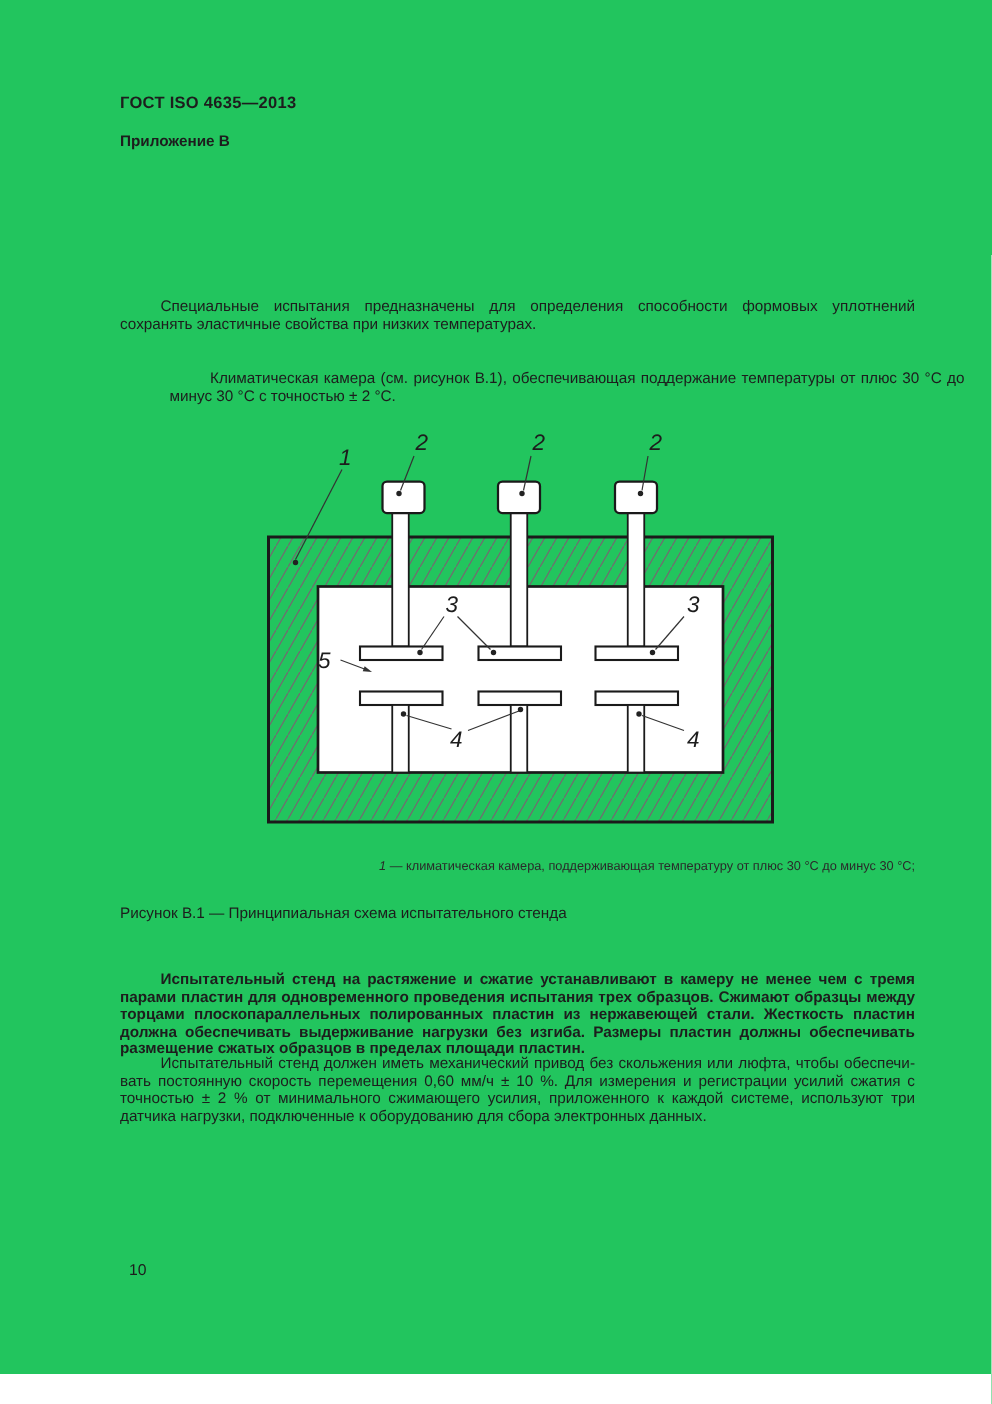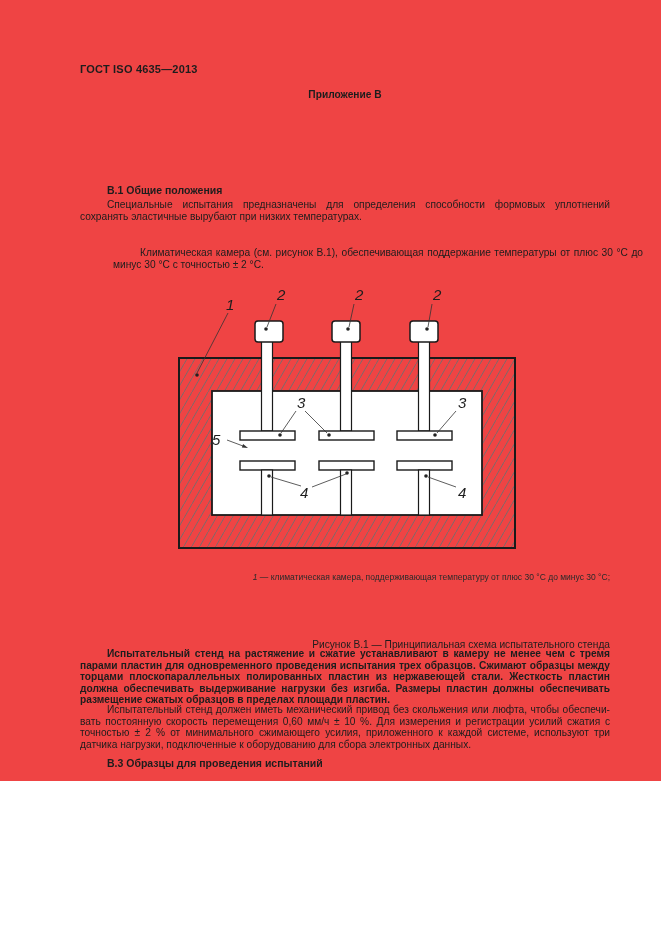--- a/index.html
+++ b/index.html
@@ -4,7 +4,7 @@
 <style>
   html,body { margin:0; padding:0; background:#ffffff; }
   .page {
-    position:relative; width:661px; height:781px; background:#ef4444;
+    position:relative; width:661px; height:916px; background:#22c55e;
     font-family:"Liberation Sans", sans-serif; color:#1d1d1d; overflow:hidden;
   }
   .abs { position:absolute; }

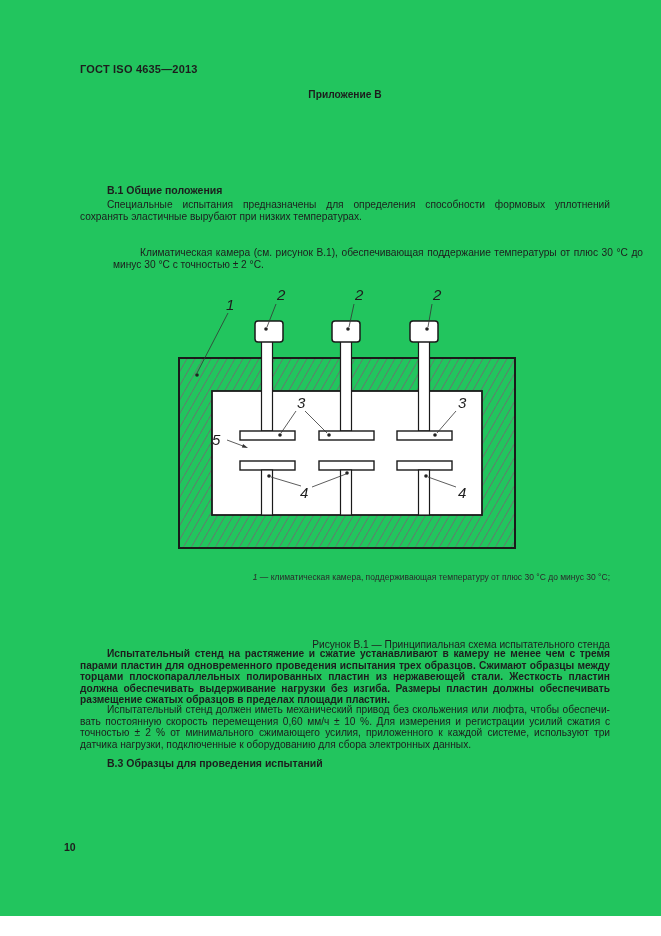--- a/index.html
+++ b/index.html
@@ -9,7 +9,7 @@
   }
   .abs { position:absolute; }
   .doc-number { left:80px; top:63px; font-size:11px; font-weight:bold; letter-spacing:0.2px; }
-  .annex { left:80px; top:89px; width:530px; text-align:center; font-weight:bold;
+  .annex { left:80px; top:89px; width:530px; font-weight:bold;
            font-size:10.2px; line-height:12.5px; }
   .main-title { left:80px; top:147px; width:530px; text-align:center;
                 font-weight:bold; font-size:13px; }

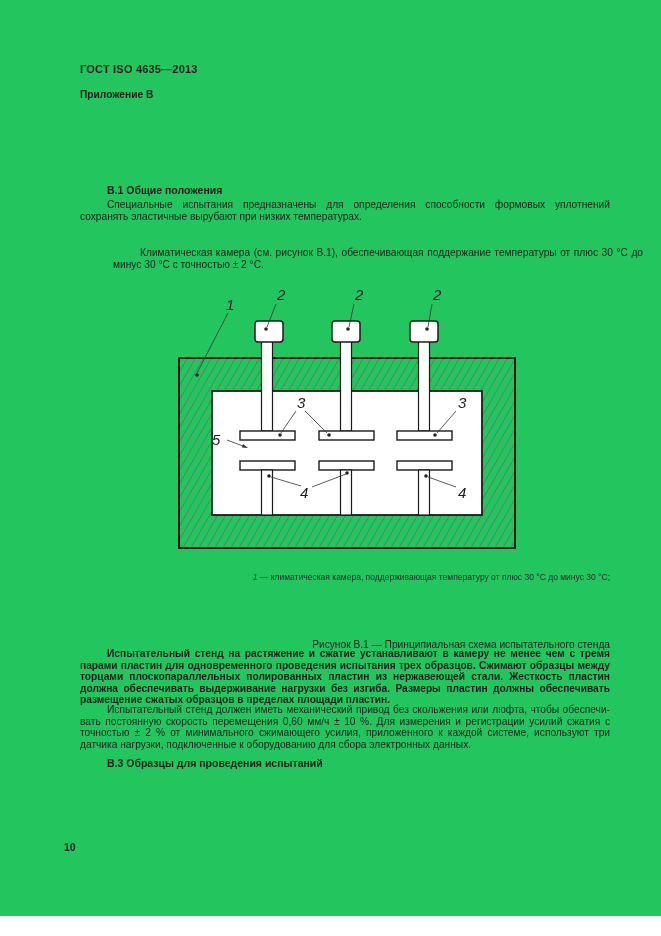--- a/index.html
+++ b/index.html
@@ -40,7 +40,6 @@
   </div>
 
 
-  <div class="abs sec-heading h-b1">В.1 Общие положения</div>
   <div class="abs para p-b1">Специальные испытания предназначены для определения способности формовых уплотнений сохранять эластичные вырубают при низких температурах.</div>
 
   <div class="abs para p-b2">Климатическая камера (см. рисунок В.1), обеспечивающая поддержание температуры от плюс 30 °С до минус 30 °С с точностью ± 2 °С.</div>

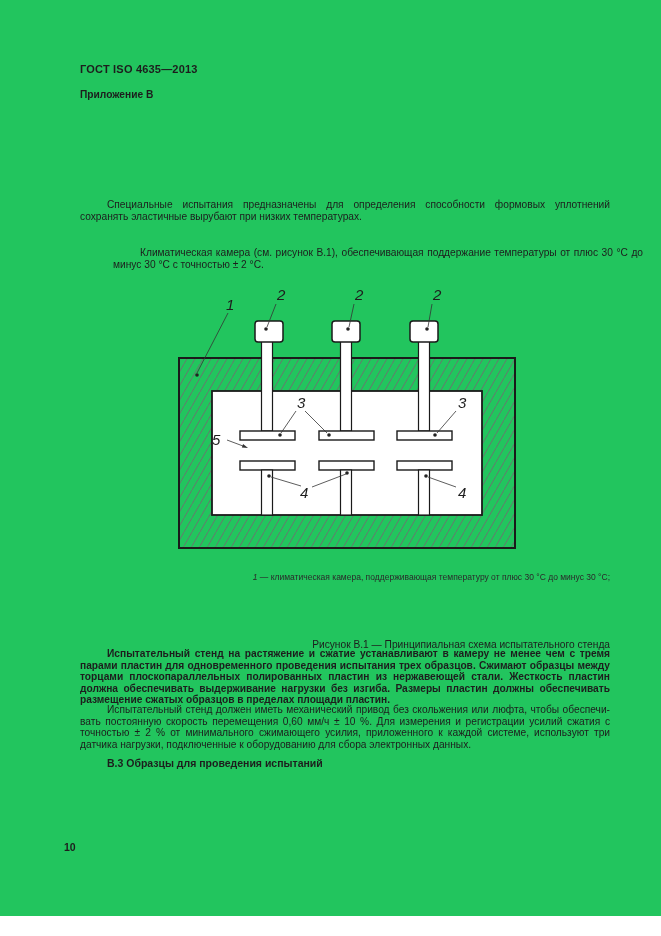--- a/index.html
+++ b/index.html
@@ -40,7 +40,7 @@
   </div>
 
 
-  <div class="abs para p-b1">Специальные испытания предназначены для определения способности формовых уплотнений сохранять эластичные вырубают при низких температурах.</div>
+  <div class="abs para p-b1">Специальные испытания предназначены для определения способности формовых уплотнений сохранять эластичные свойства при низких температурах.</div>
 
   <div class="abs para p-b2">Климатическая камера (см. рисунок В.1), обеспечивающая поддержание температуры от плюс 30 °С до минус 30 °С с точностью ± 2 °С.</div>
 

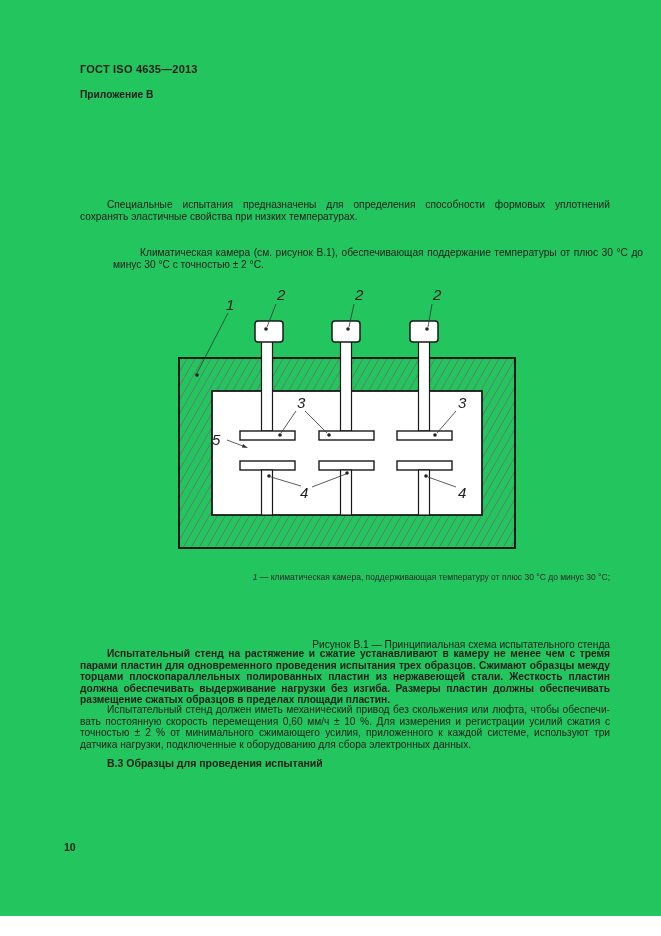--- a/index.html
+++ b/index.html
@@ -23,7 +23,7 @@
   .caption { left:80px; top:572px; width:530px; text-align:right;
              font-size:8.5px; line-height:10px; color:#2a2a2a; }
   .cap-num { font-style:italic; }
-  .fig-title { left:80px; top:639px; width:530px; text-align:right; font-size:10.2px; }
+  .fig-title { left:80px; top:604px; width:530px; text-align:left; font-size:10.2px; }
   .page-number { left:64px; top:841px; font-size:10.5px; font-weight:bold; }
   svg .lbl { font-family:"Liberation Sans", sans-serif; font-style:italic;
              font-size:15px; fill:#1d1d1d; }

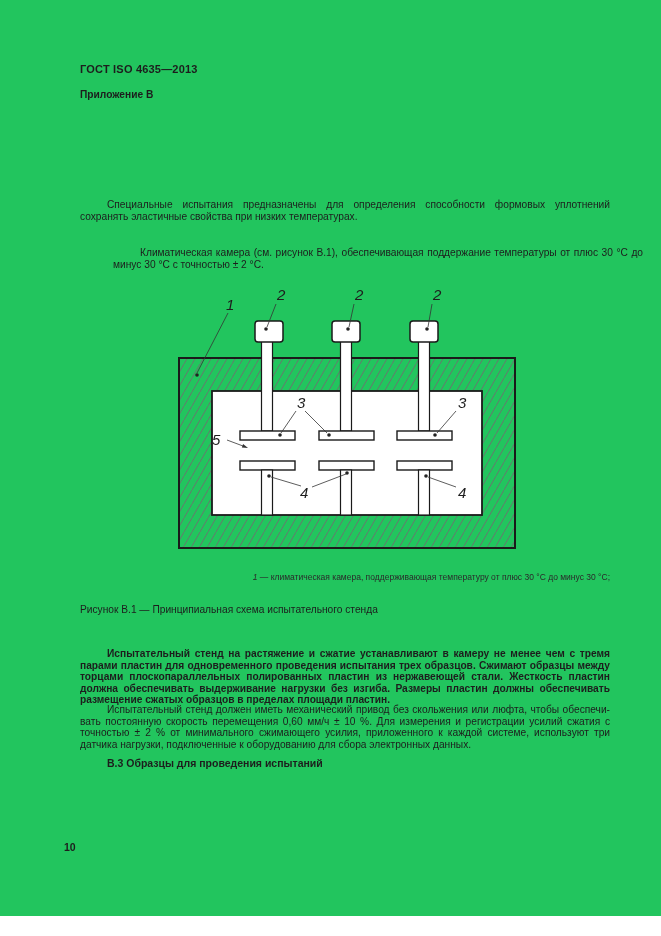--- a/index.html
+++ b/index.html
@@ -133,7 +133,6 @@
   <div class="abs para p-b2b">Испытательный стенд на растяжение и сжатие устанавливают в камеру не менее чем с тремя парами пла­стин для одновременного проведения испытания трех образцов. Сжимают образцы между торцами плоскопа­раллельных полированных пластин из нержавеющей стали. Жесткость пластин должна обеспечивать выдержи­вание нагрузки без изгиба. Размеры пластин должны обеспечивать размещение сжатых образцов в пределах площади пластин.</div>
   <div class="abs para p-b2c">Испытательный стенд должен иметь механический привод без скольжения или люфта, чтобы обеспечи­вать постоянную скорость перемещения 0,60 мм/ч ± 10 %. Для измерения и регистрации усилий сжатия с точно­стью ± 2 % от минимального сжимающего усилия, приложенного к каждой системе, используют три датчика на­грузки, подключенные к оборудованию для сбора электронных данных.</div>
 
-  <div class="abs sec-heading h-b3">В.3 Образцы для проведения испытаний</div>
 
   <div class="abs page-number">10</div>
 

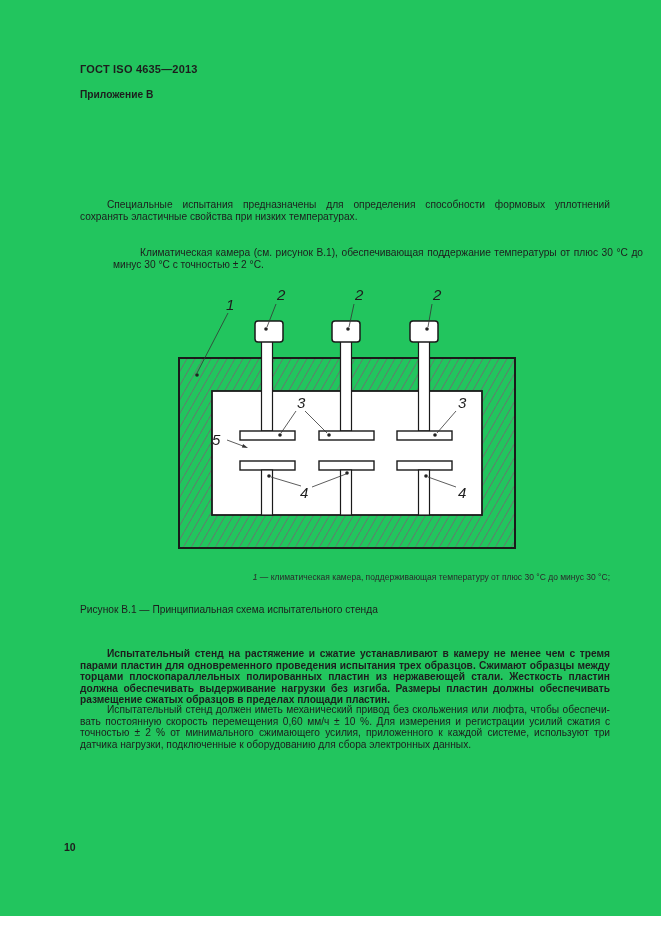--- a/index.html
+++ b/index.html
@@ -24,7 +24,7 @@
              font-size:8.5px; line-height:10px; color:#2a2a2a; }
   .cap-num { font-style:italic; }
   .fig-title { left:80px; top:604px; width:530px; text-align:left; font-size:10.2px; }
-  .page-number { left:64px; top:841px; font-size:10.5px; font-weight:bold; }
+  .page-number { left:86px; top:841px; font-size:10.5px; font-weight:normal; }
   svg .lbl { font-family:"Liberation Sans", sans-serif; font-style:italic;
              font-size:15px; fill:#1d1d1d; }
 </style>

